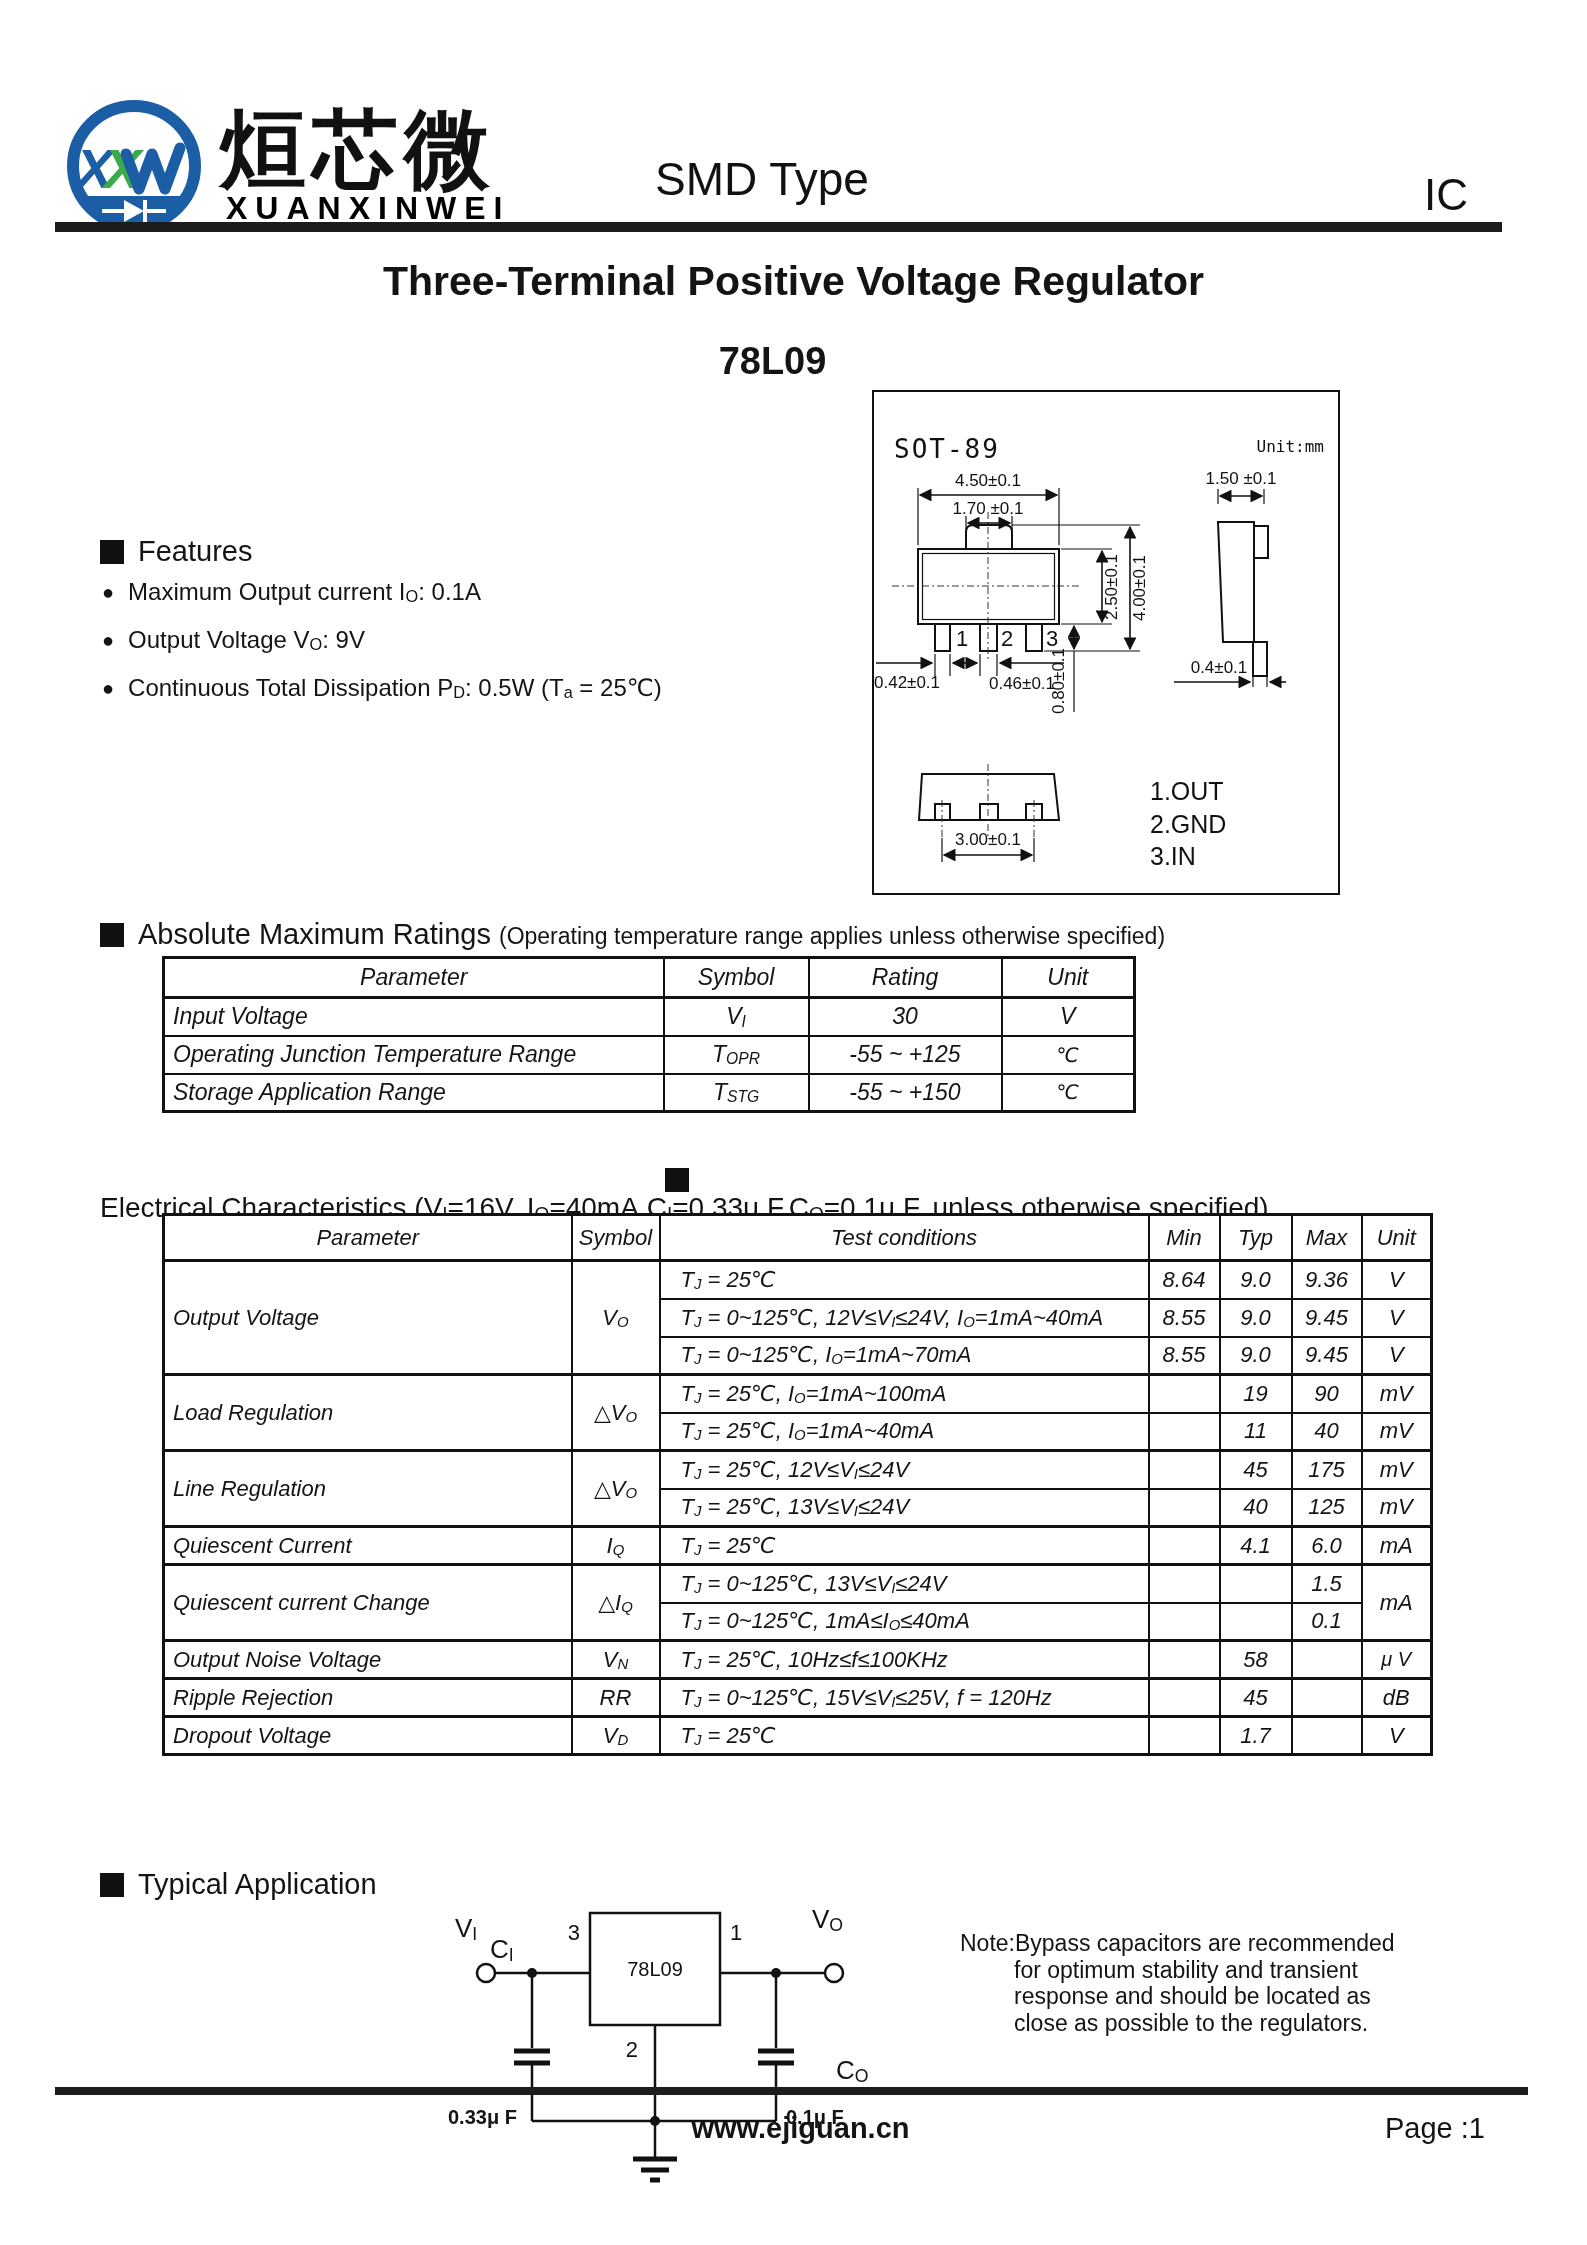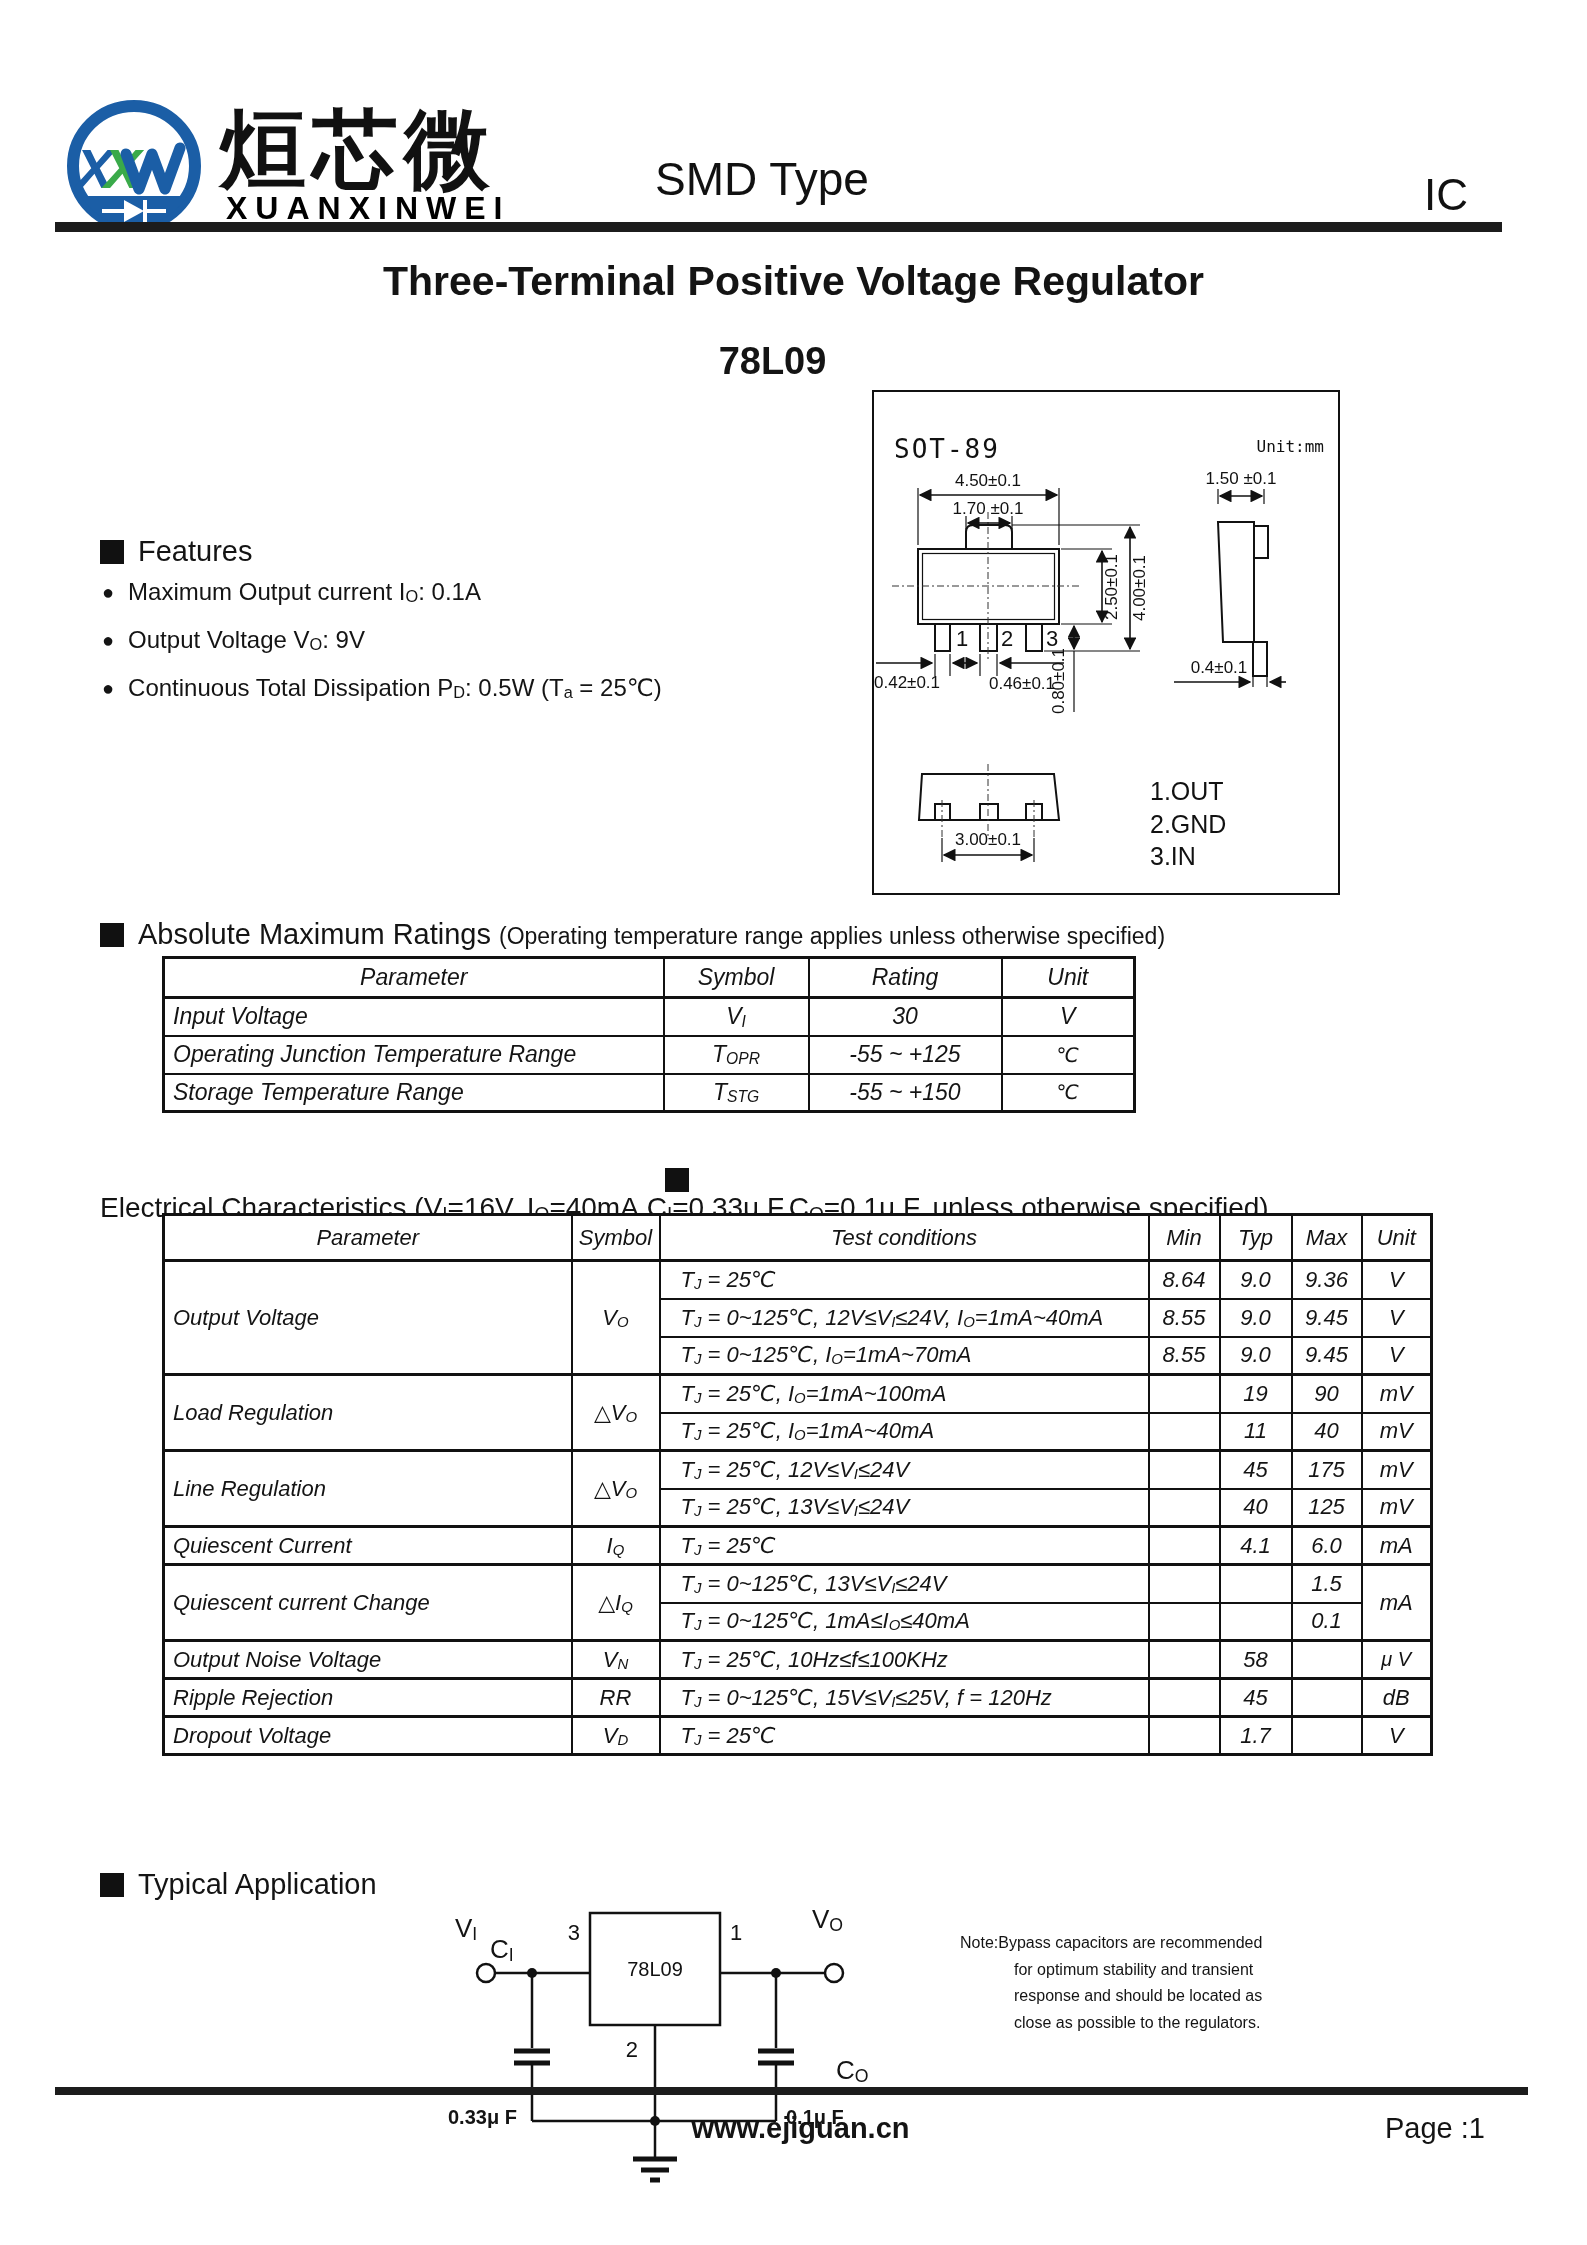--- a/index.html
+++ b/index.html
@@ -254,7 +254,7 @@
       <td class="small-unit">℃</td>
     </tr>
     <tr>
-      <td class="lft">Storage Temperature Range</td>
+      <td class="lft">Storage Application Range</td>
       <td>T<sub>STG</sub></td>
       <td>-55 ~ +150</td>
       <td class="small-unit">℃</td>

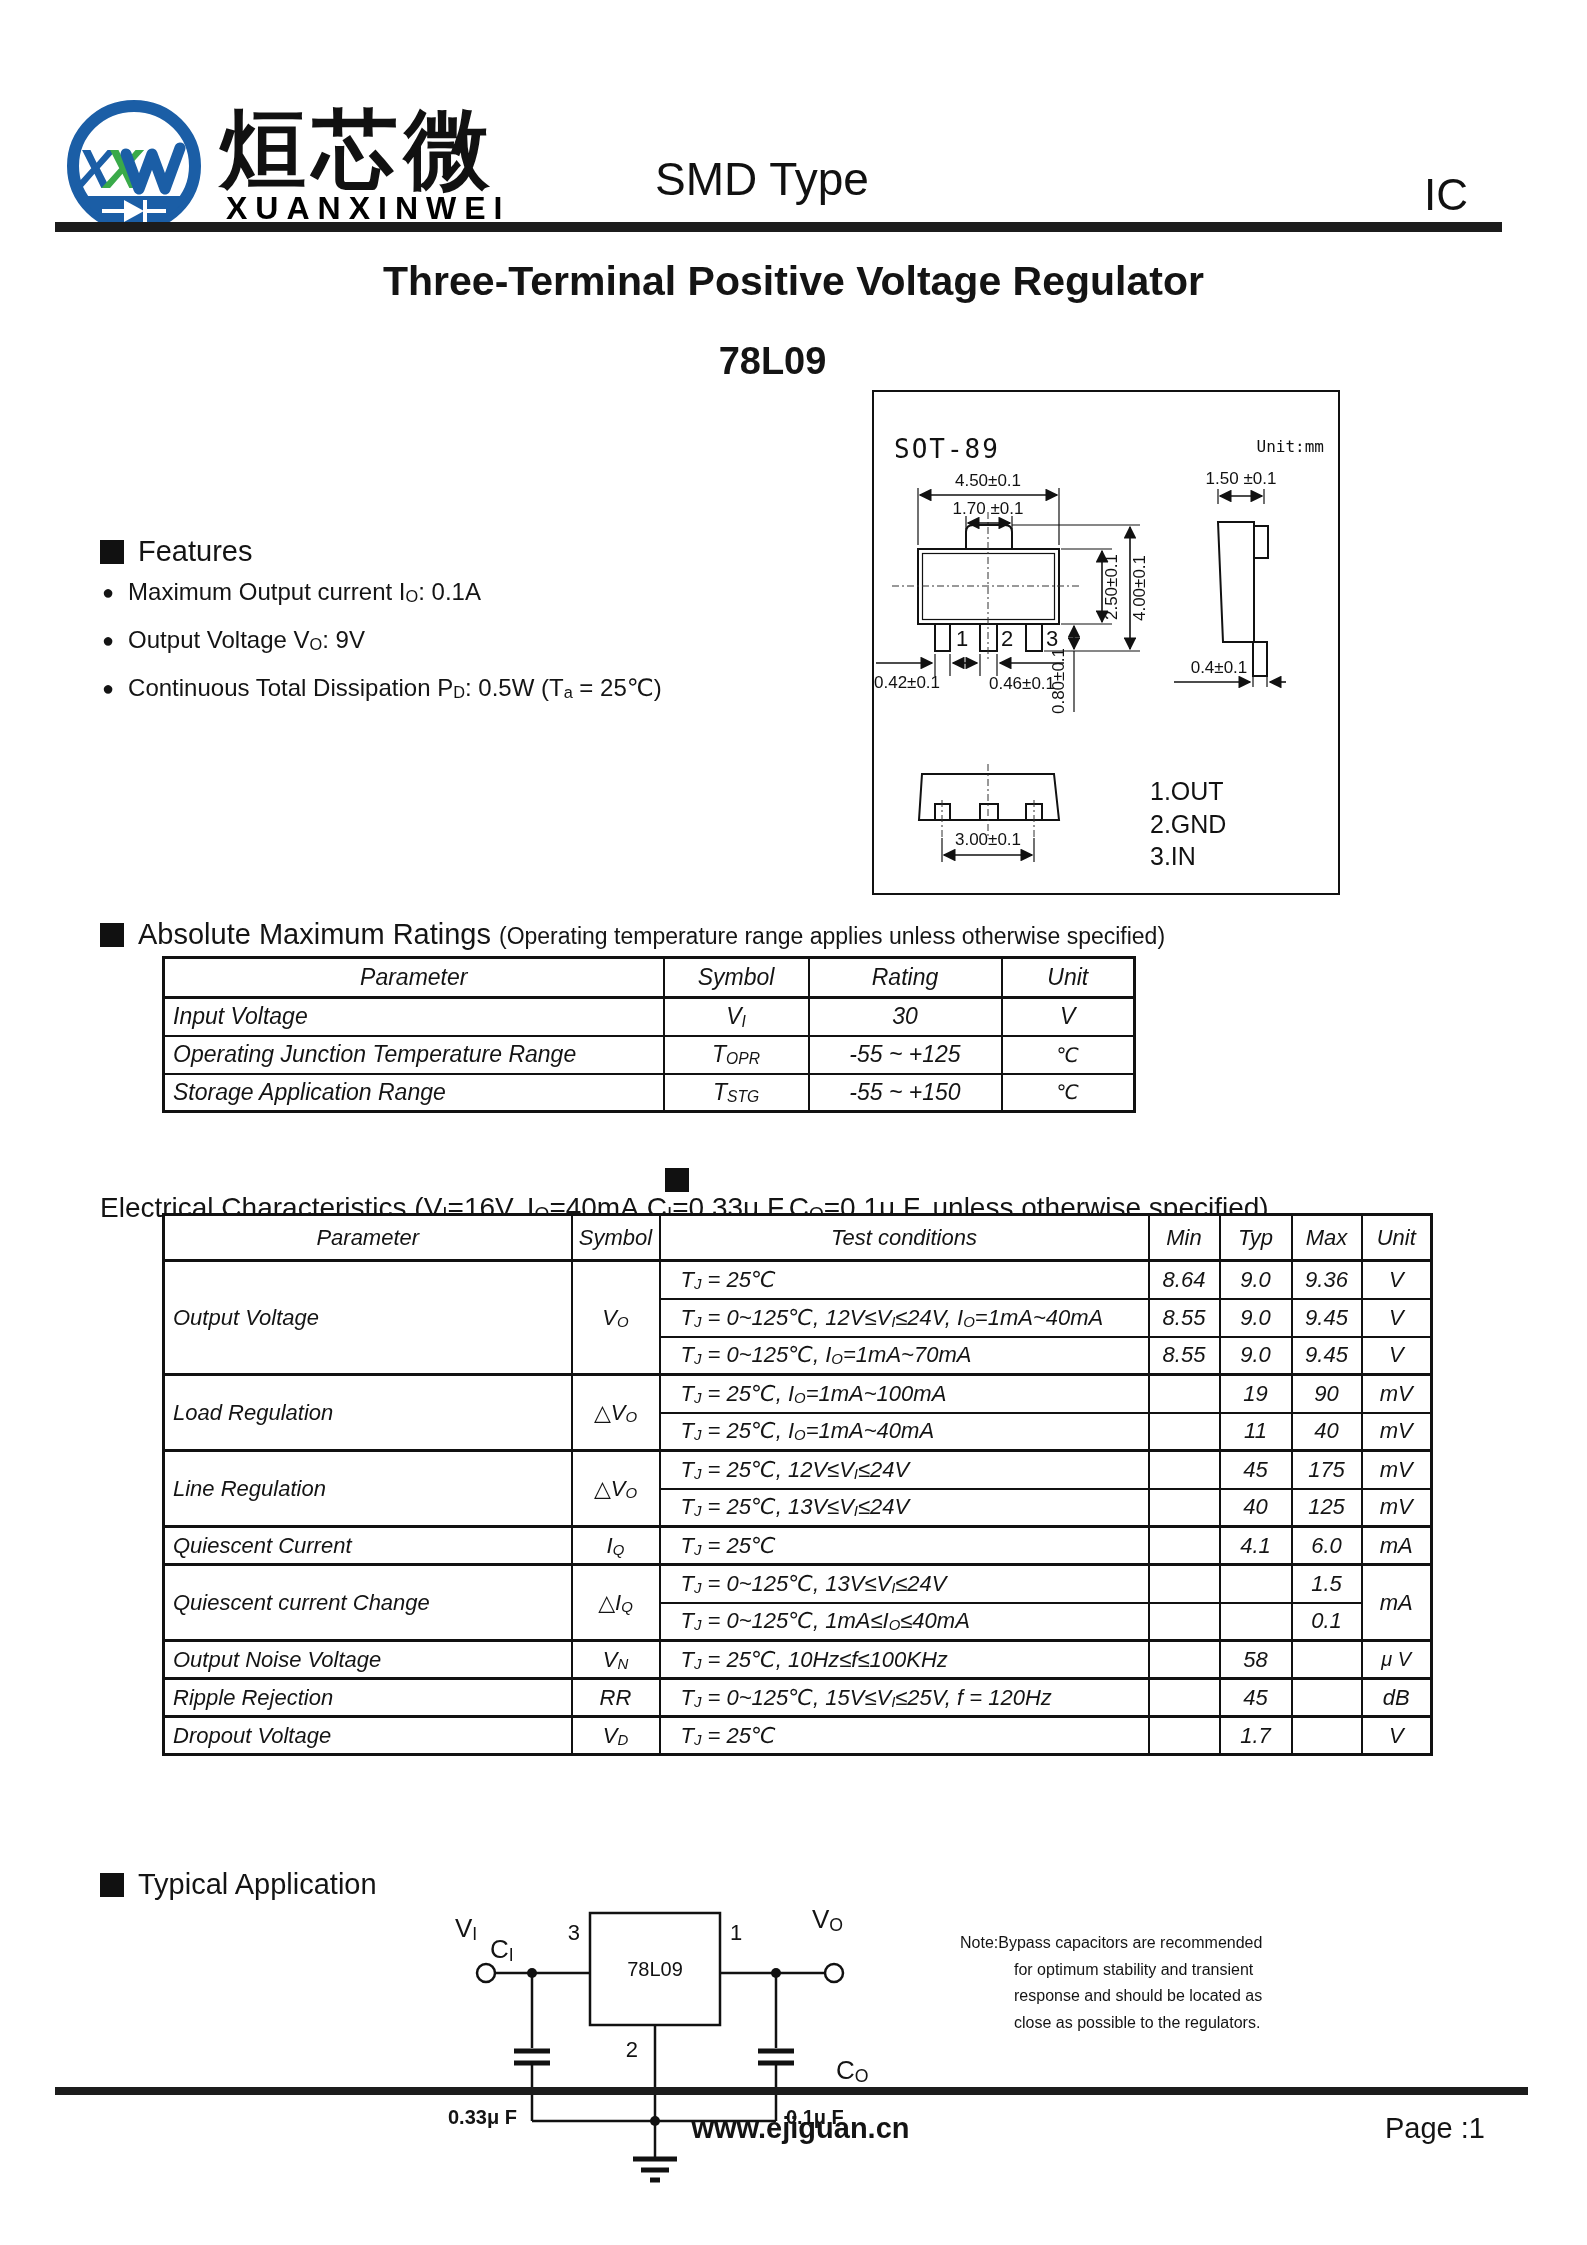--- a/index.html
+++ b/index.html
@@ -68,7 +68,7 @@
   .c-pin { font:22px "Liberation Sans",sans-serif; fill:#111; }
   .ov-lbl { font-size:26px; }
   .ov-val { font-size:20px;font-weight:bold; }
-  .note { font-size:16px; line-height:26.5px; width:480px; }
+  .note { font-size:23px; line-height:26.5px; width:480px; }
   .note .ind { padding-left:54px; display:block; }
 
   

